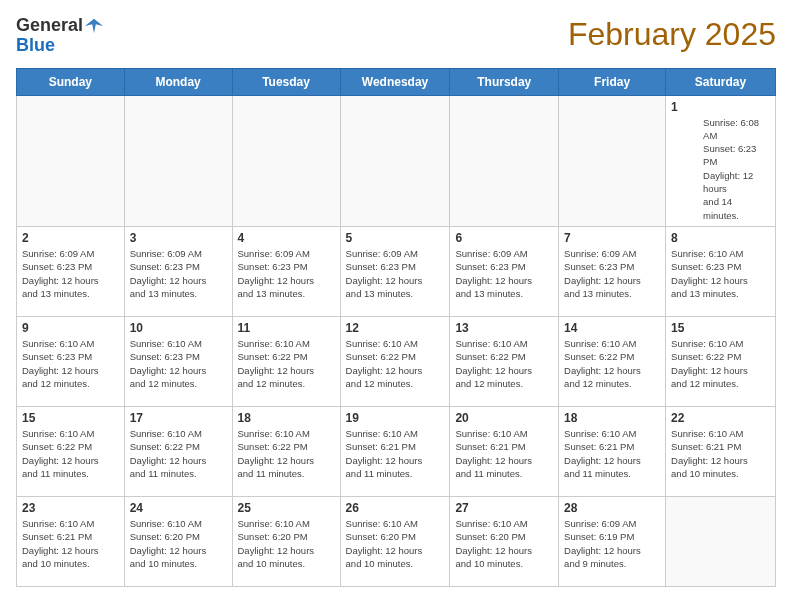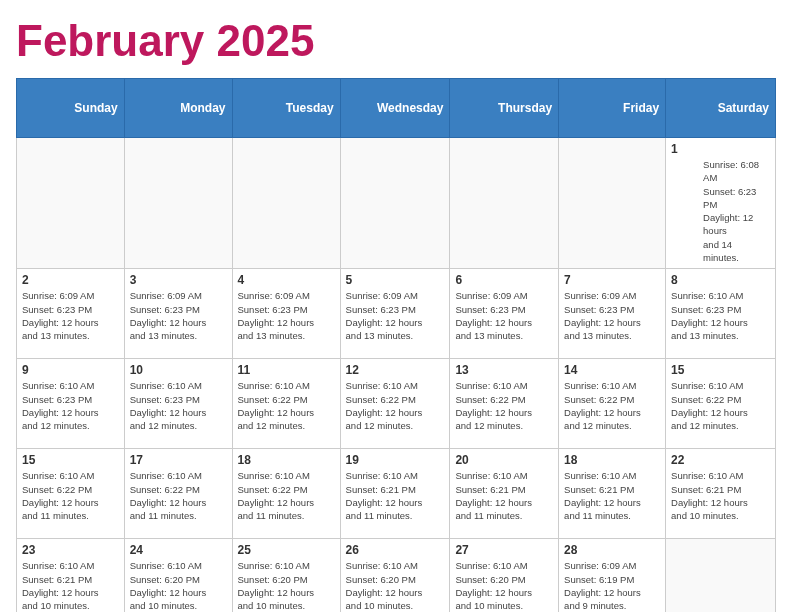--- a/index.html
+++ b/index.html
@@ -90,6 +90,17 @@
 <body>
 
 <div class="header">
+  <div class="logo">
+    <div class="logo-text">
+      <span style="display:flex;align-items:center;">
+        <span class="logo-general">General</span>
+        <svg class="logo-icon" viewBox="0 0 20 20">
+          <polygon points="10,2 20,10 12,8 10,18 8,8 0,10" fill="#3a7fc1"></polygon>
+        </svg>
+      </span>
+      <span class="logo-blue">Blue</span>
+    </div>
+  </div>
   <div class="title-block">
     <div class="month-title">February 2025</div>
   </div>

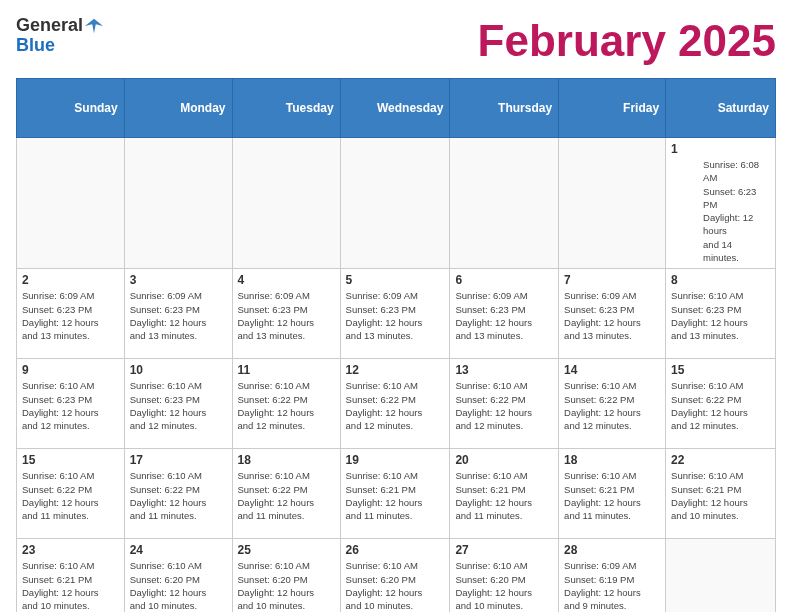--- a/index.html
+++ b/index.html
@@ -38,9 +38,9 @@
       text-align: right;
     }
     .month-title {
-      font-size: 44px;
-      font-weight: bold;
-      color: #be185d;
+      font-size: 32px;
+      font-weight: normal;
+      color: #a16207;
     }
     .location {
       font-size: 14px;

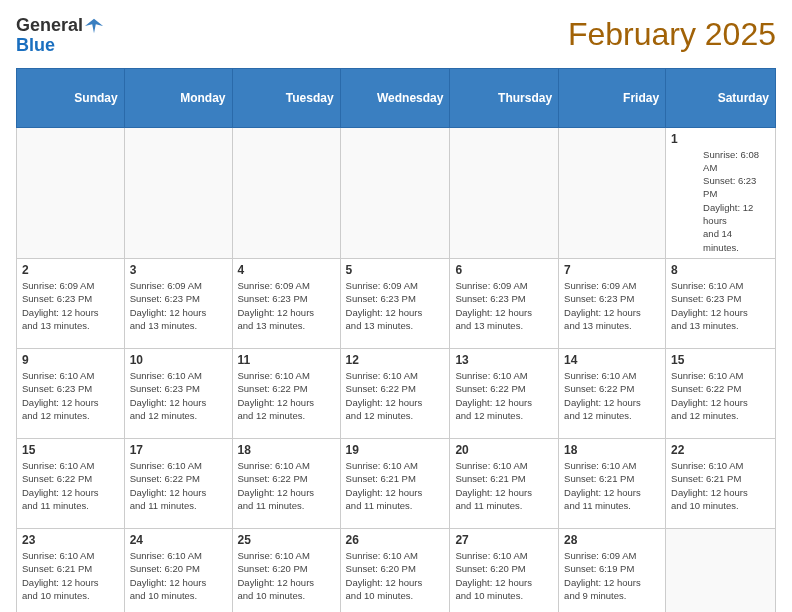--- a/index.html
+++ b/index.html
@@ -56,8 +56,8 @@
       color: #fff;
       font-size: 12px;
       font-weight: bold;
-      padding: 22px 6px;
-      text-align: right;
+      padding: 6px 6px;
+      text-align: center;
       border: 1px solid #2a6aaa;
     }
     .calendar td {

